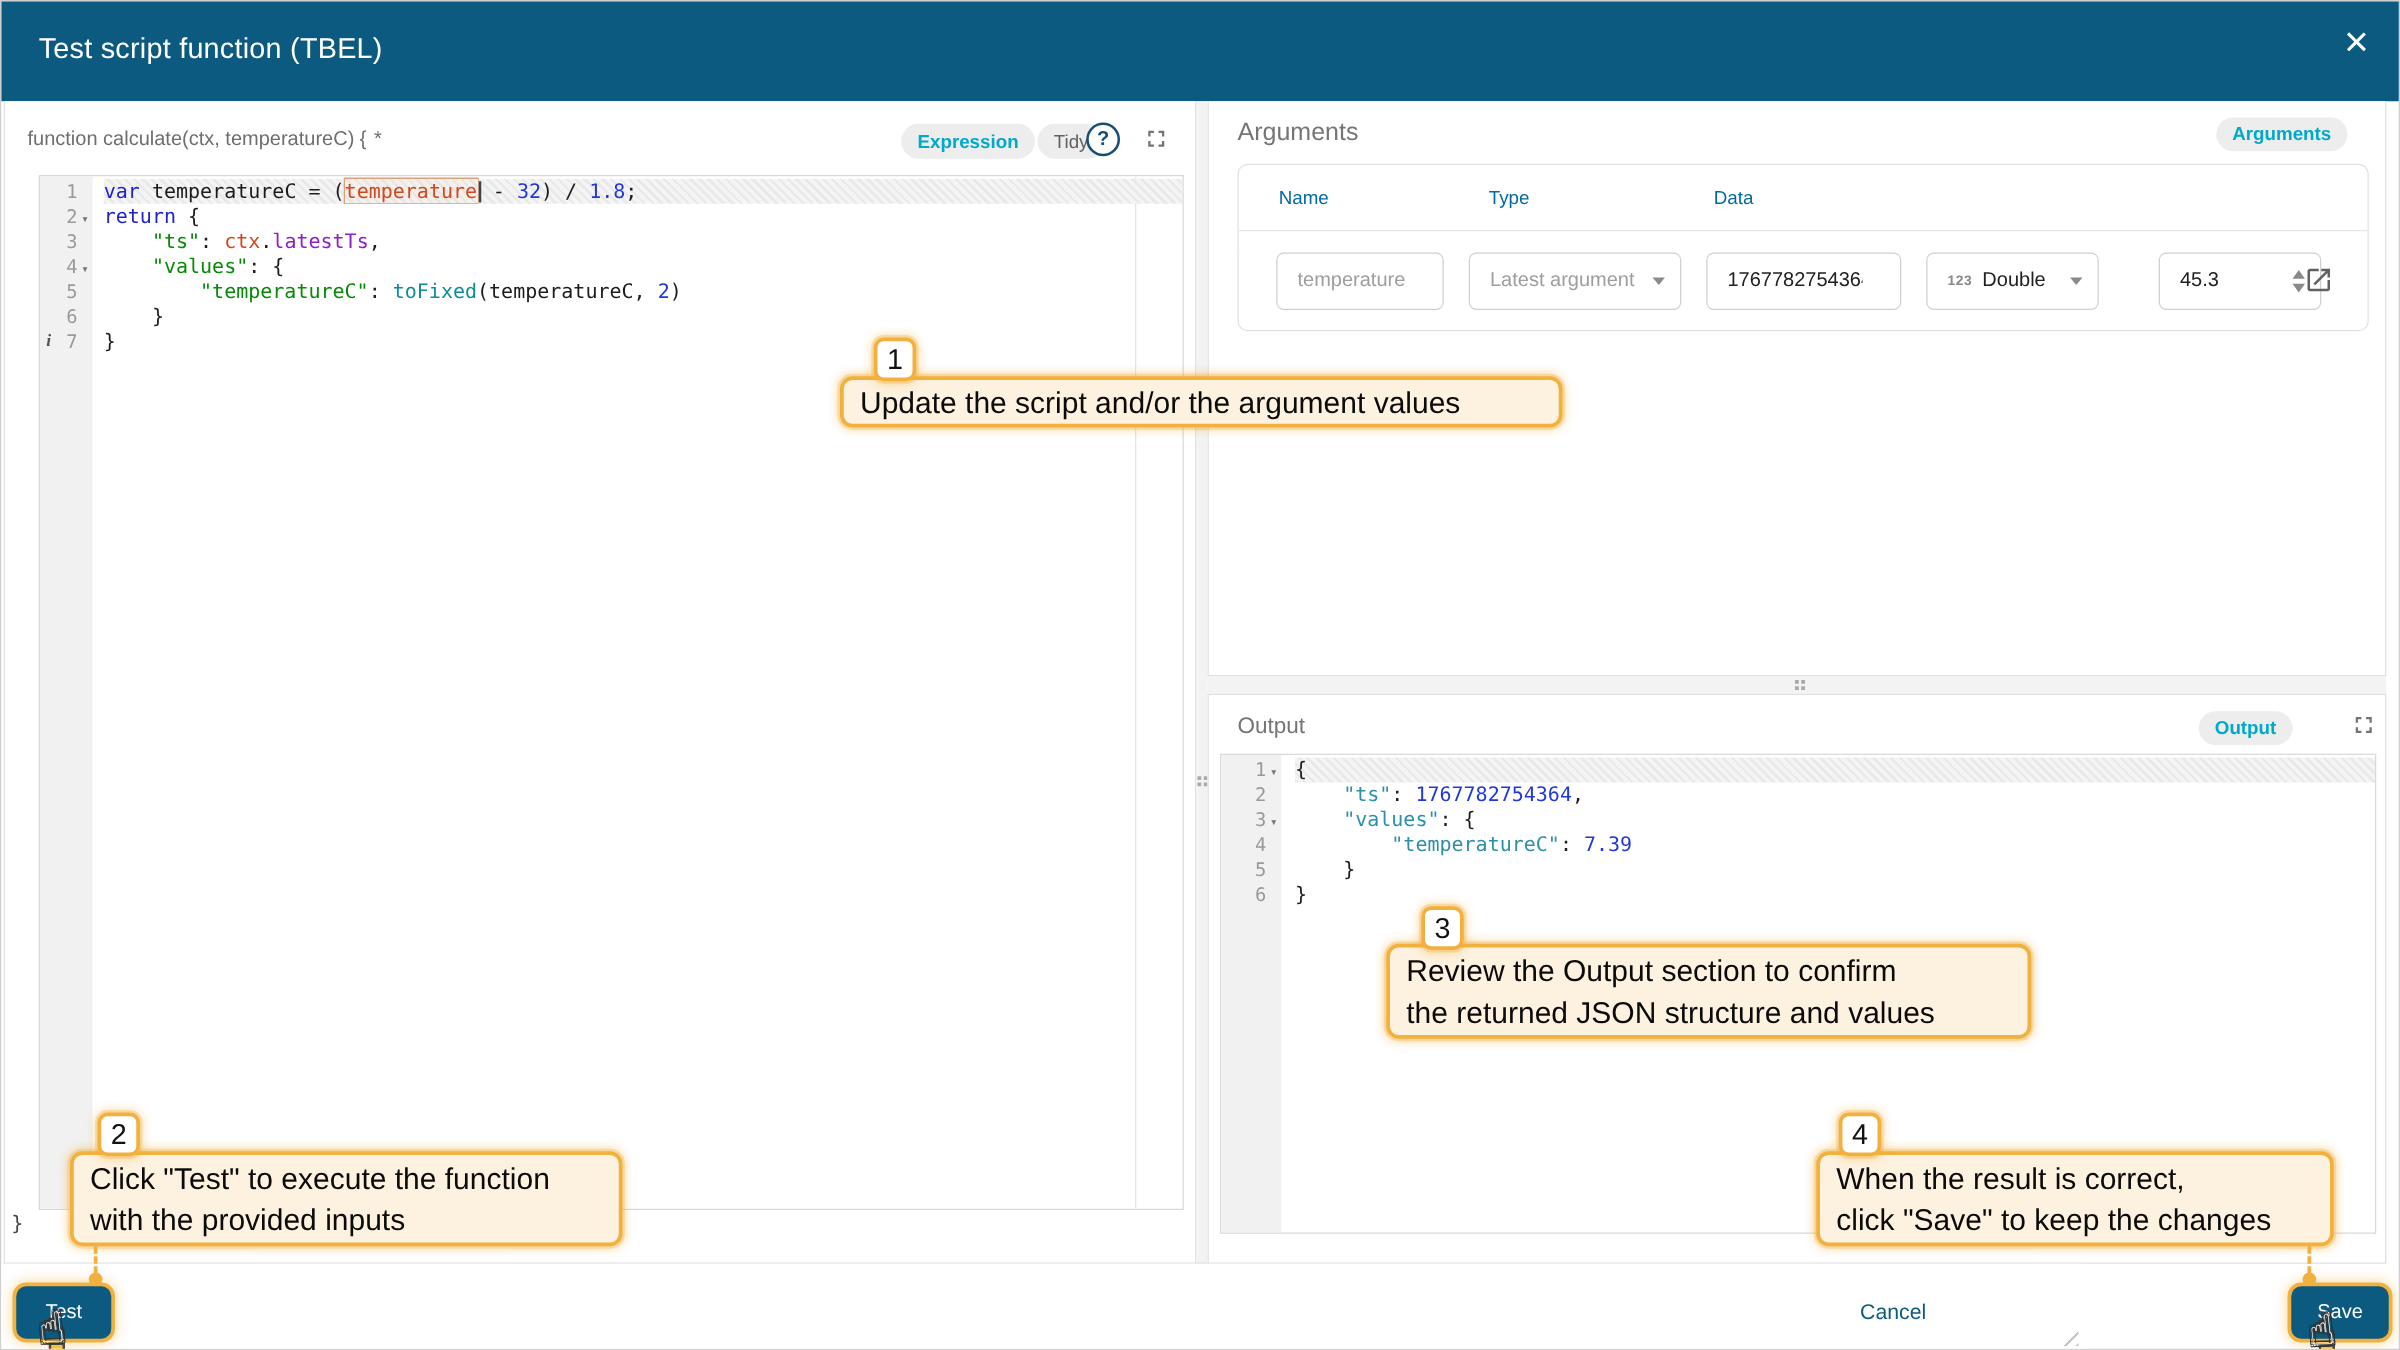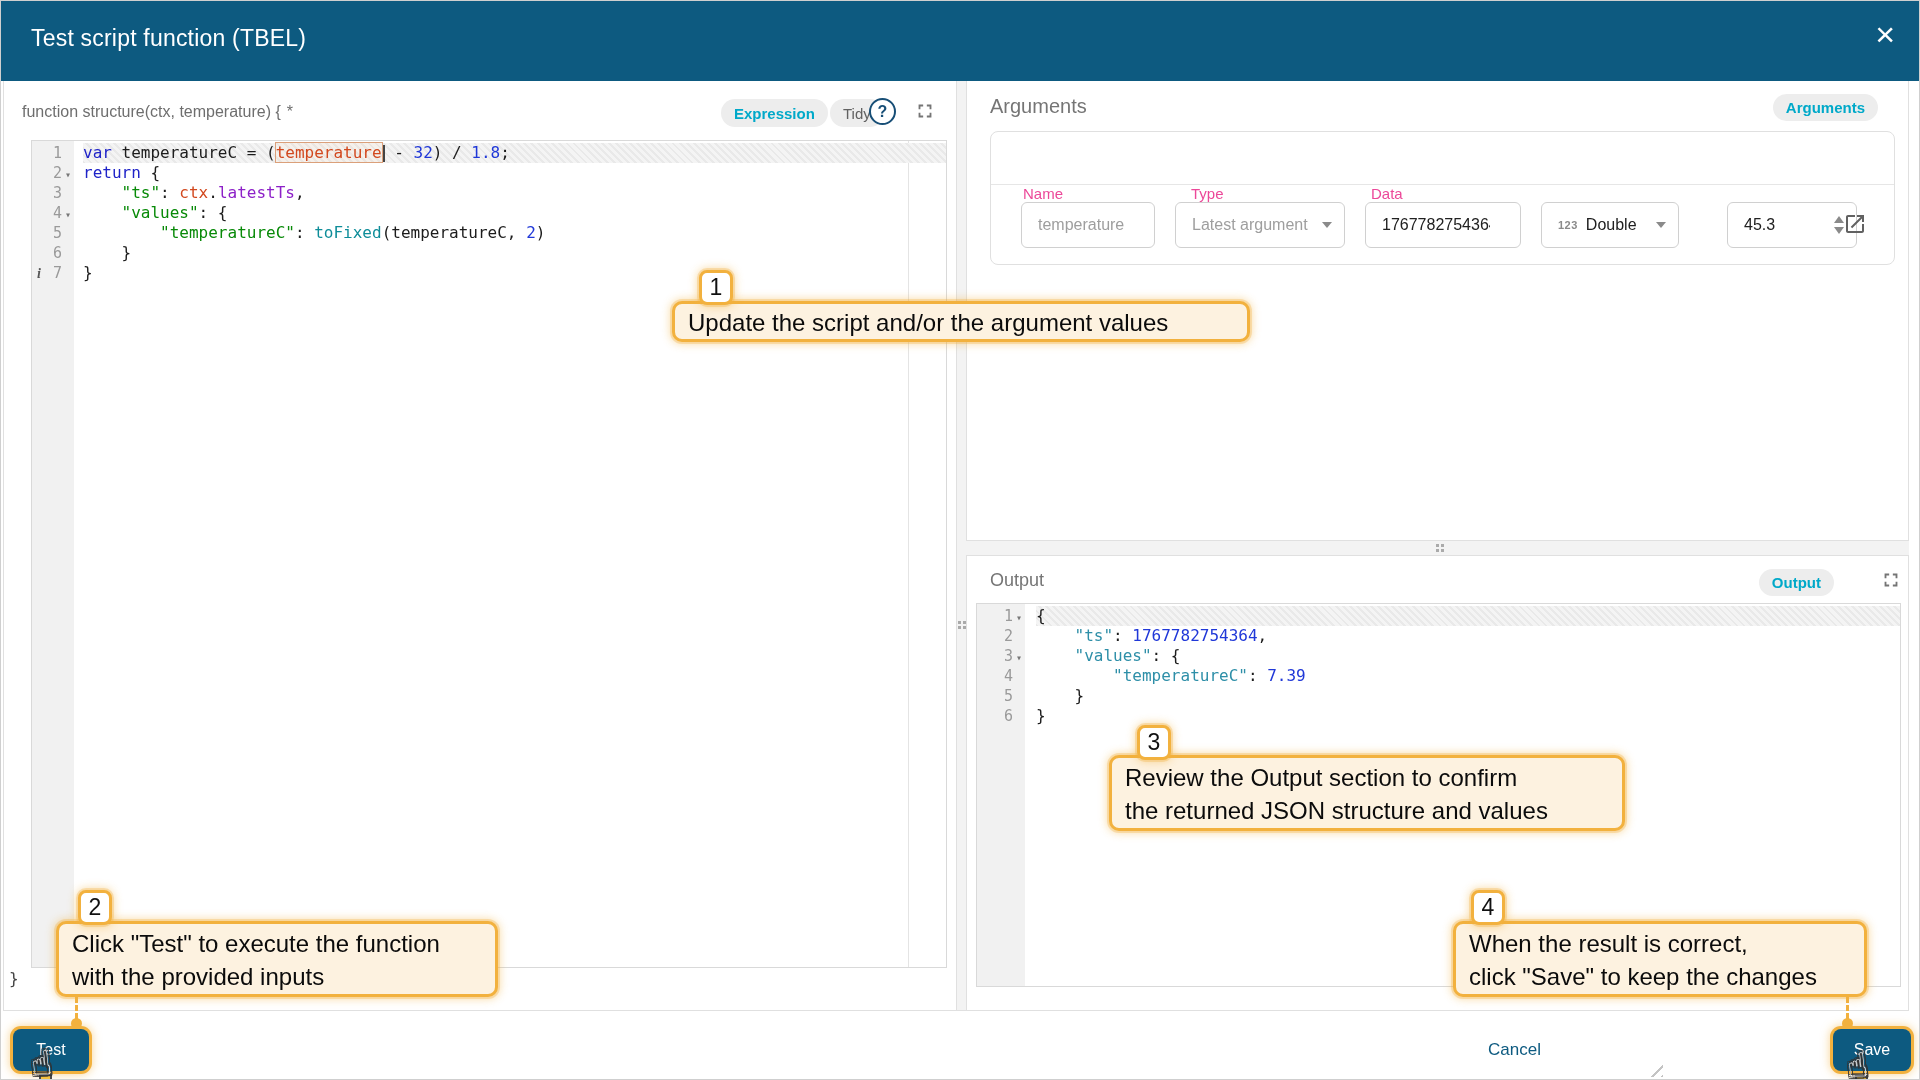--- a/index.html
+++ b/index.html
@@ -136,7 +136,7 @@
 
   <div class="left-panel">
     <div class="sig" style="position:absolute; left:18px; top:22px;">
-      <span>function structure(ctx, temperature) {</span><span class="star">*</span>
+      <span>function calculate(ctx, temperatureC) {</span><span class="star">*</span>
     </div>
   </div>
   <button class="pill expr">Expression</button>

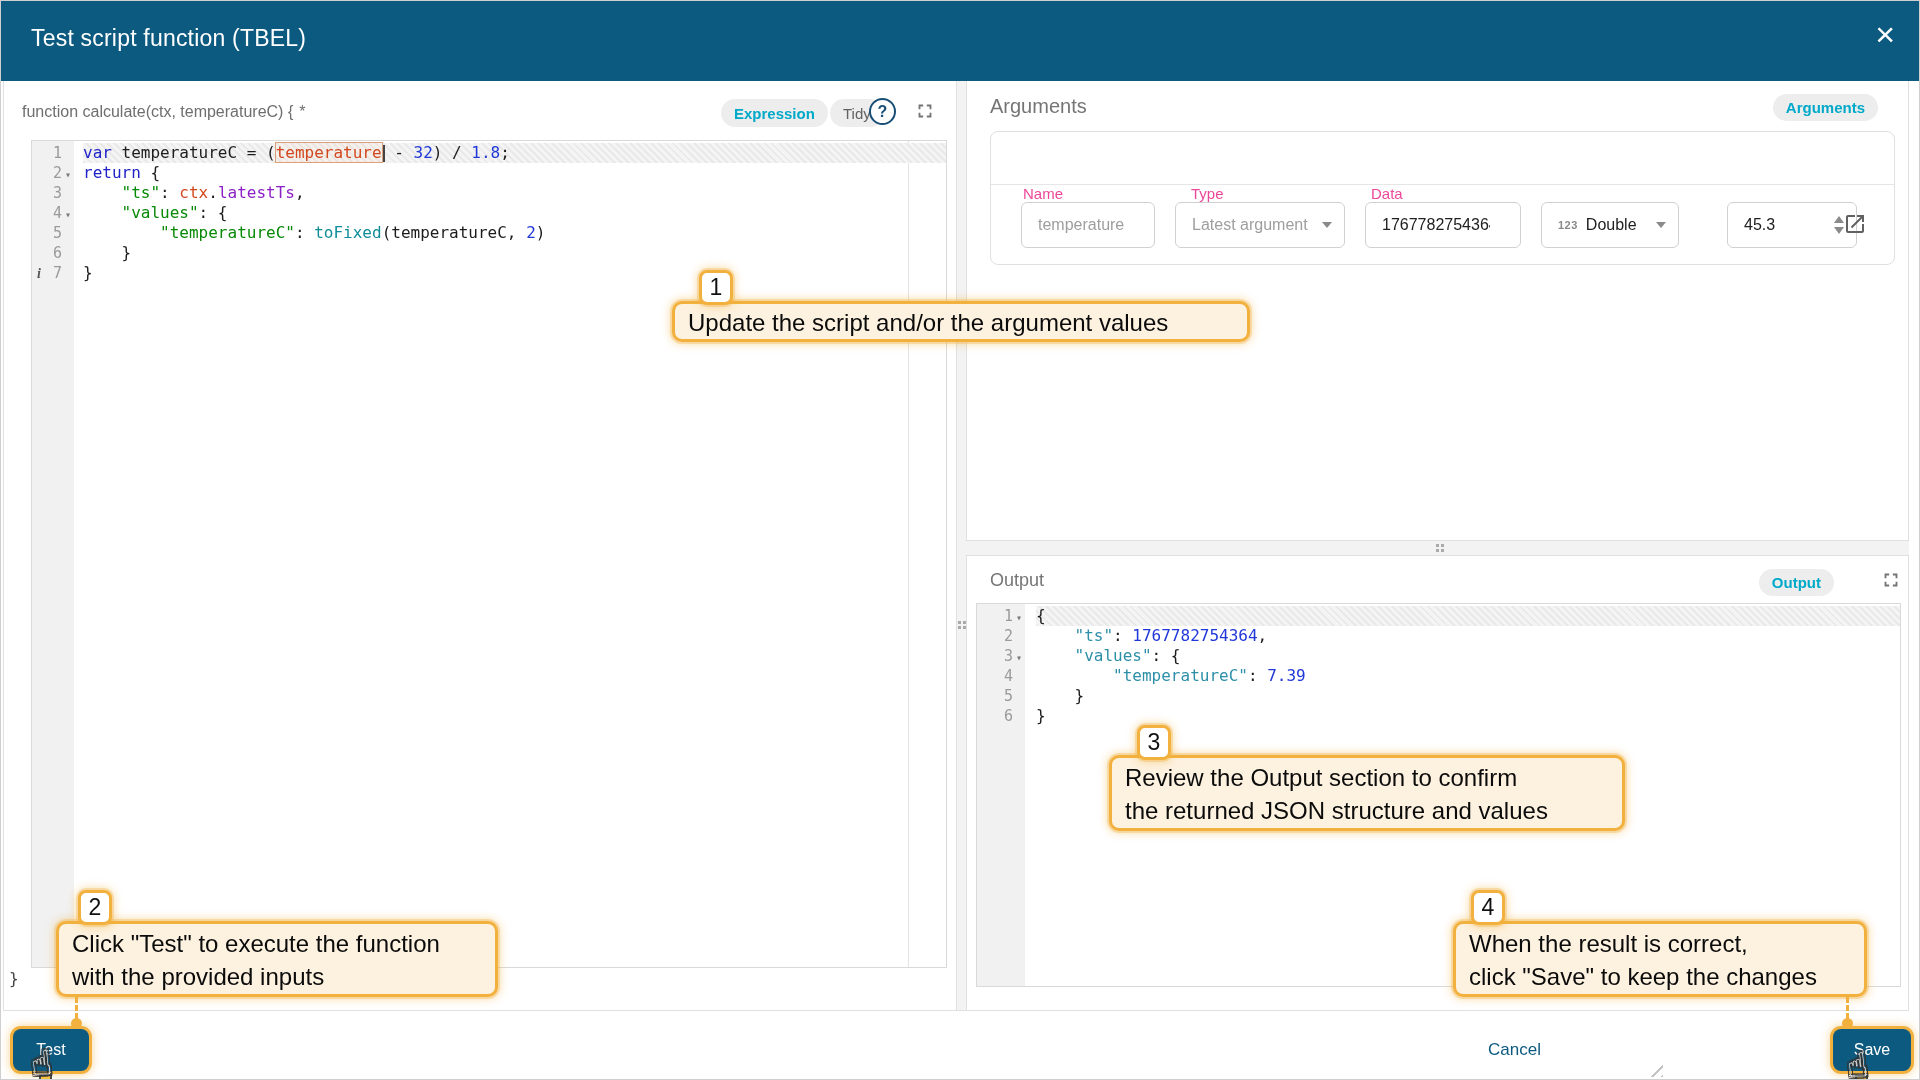--- a/index.html
+++ b/index.html
@@ -75,7 +75,7 @@
   .args-badge { right:30px; top:13px; }
   .out-badge  { right:74px; top:13px; }
   .args-box { position:absolute; left:23px; top:50px; width:905px; height:134px; border:1px solid #e0e0e0; border-radius:8px; background:#fff; }
-  .col-head { position:absolute; top:18px; font-size:15px; color:#ec4899;margin-top:35px; }
+  .col-head { position:absolute; top:18px; font-size:15px; color:#0369a1; }
   .col-name { left:32px; } .col-type { left:200px; } .col-data { left:380px; }
   .args-divider { position:absolute; left:0; right:0; top:52px; height:1px; background:#e6e6e6; }
   .fld { position:absolute; top:70px; height:46px; border:1px solid #d0d0d0; border-radius:6px; background:#fff;

